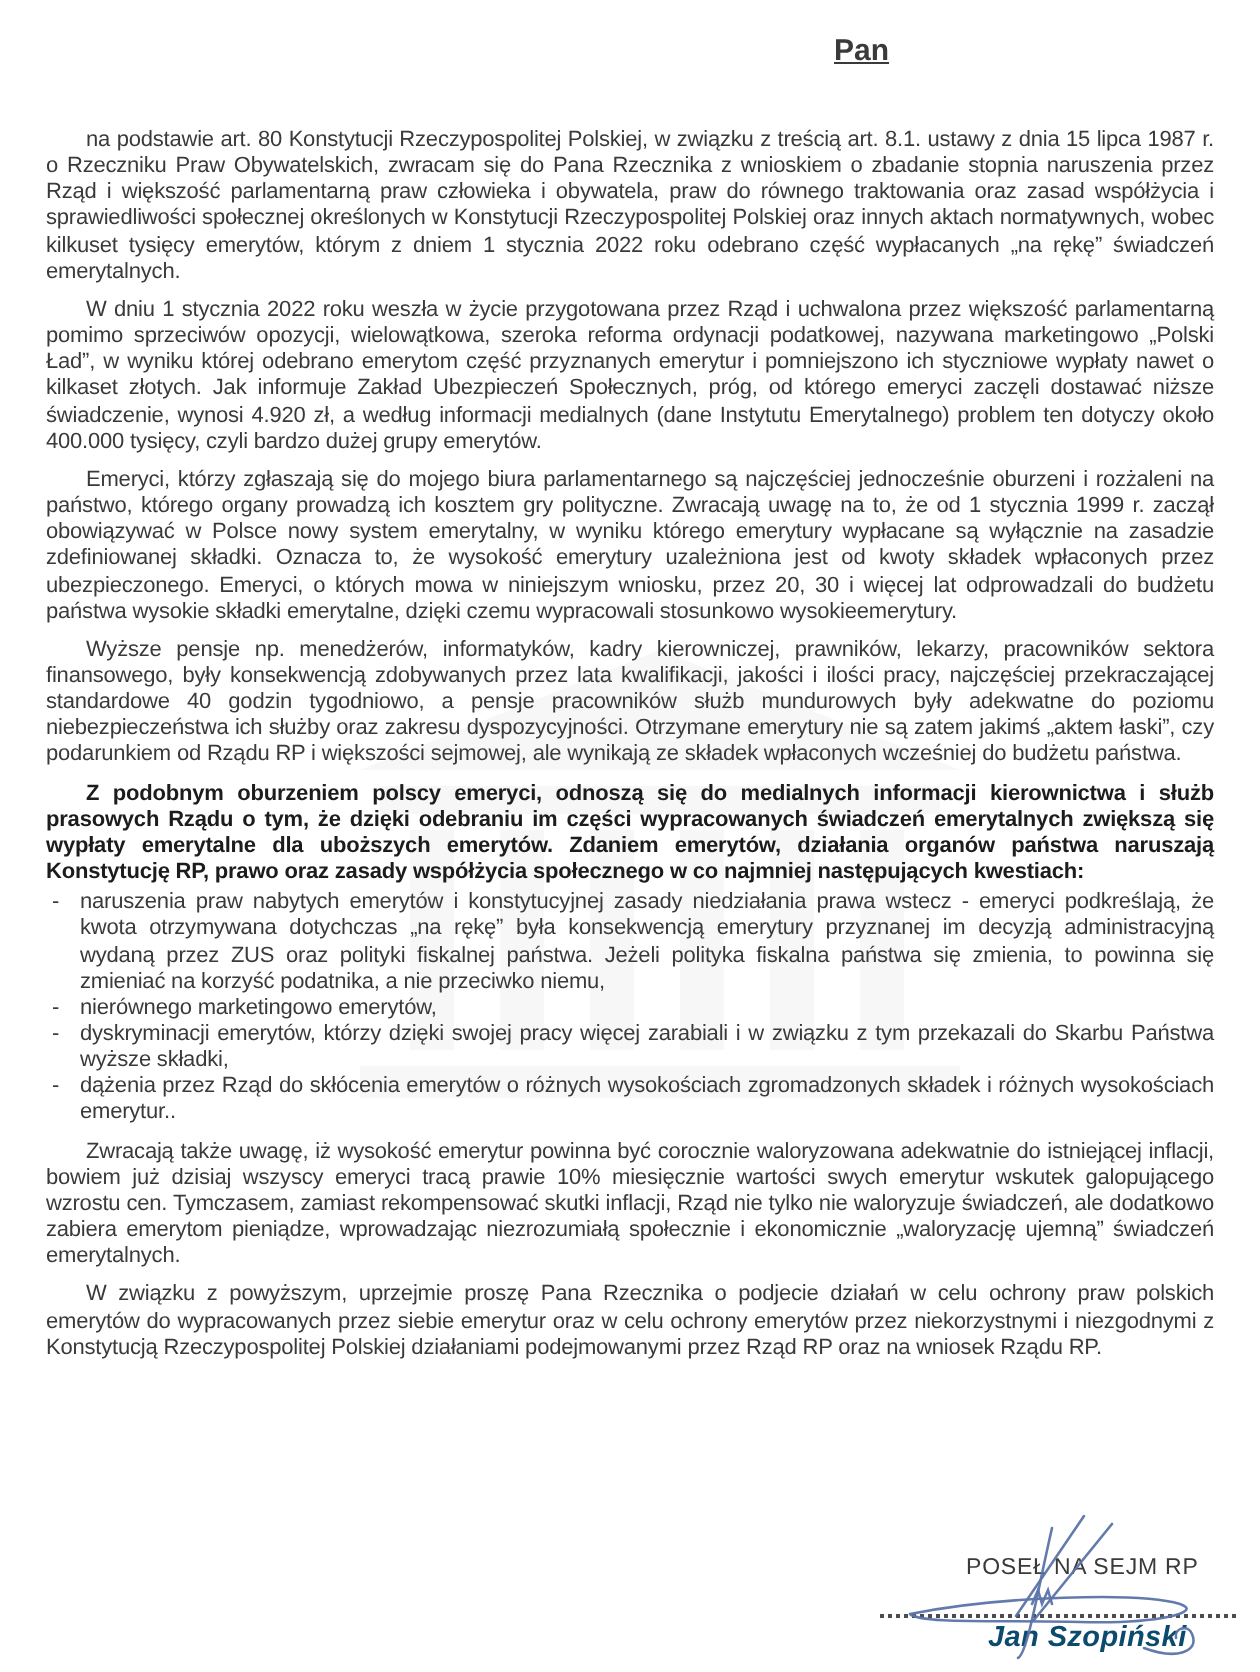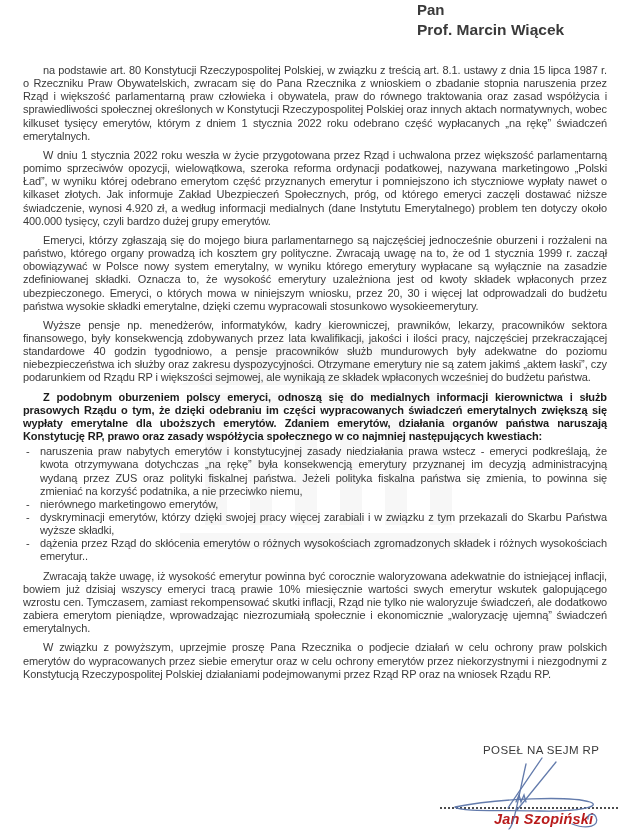--- a/index.html
+++ b/index.html
@@ -24,9 +24,10 @@
   }
   
   .recipient {
-    position: absolute; left: 417px; top: 1px;
+    position: absolute; left: 417px; top: 17px;
     line-height: 1.2;
     white-space: nowrap;
+    text-decoration: underline;
   }
   .recipient .salutation { font-weight: bold; font-size: 15px; }
   .recipient .name { font-weight: bold; font-size: 15.5px; margin-top: 2px; }

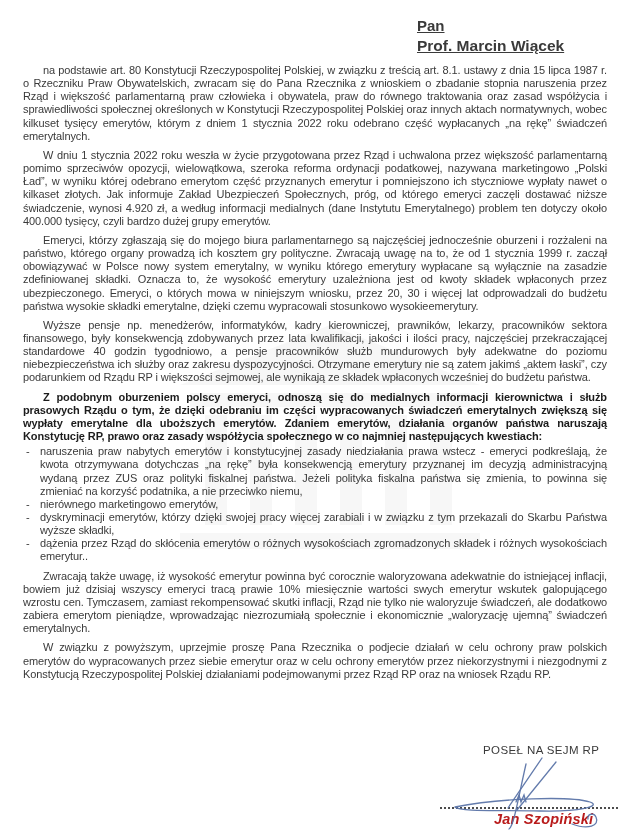--- a/index.html
+++ b/index.html
@@ -111,7 +111,6 @@
 
   <div class="recipient">
     <div class="salutation">Pan</div>
-    <div class="name">Prof. Marcin Wiącek</div>
   </div>
 
   <div class="body-text">

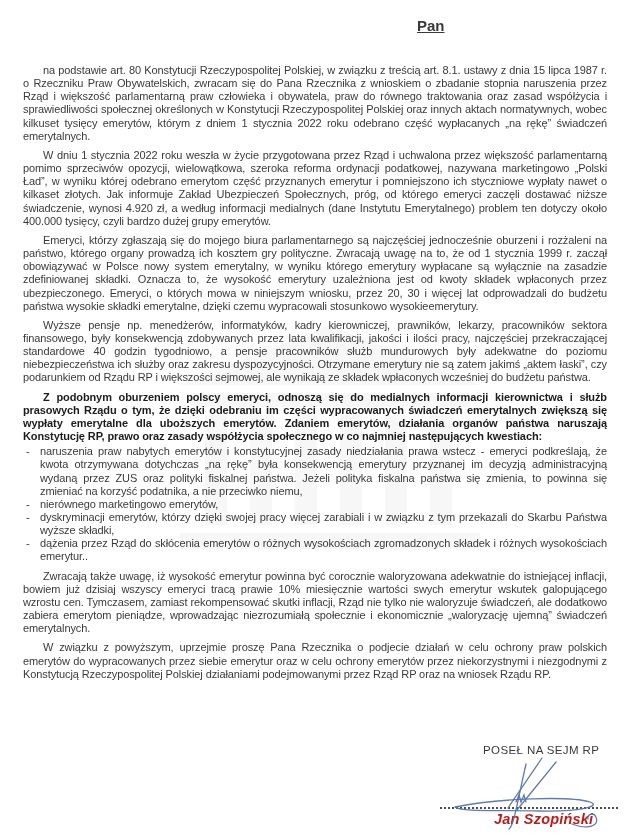--- a/index.html
+++ b/index.html
@@ -61,7 +61,7 @@
 
   
   .sig-role {
-    position: absolute; left: 483px; top: 744px;
+    position: absolute; left: 483px; top: 778px;
     font-size: 11.5px; letter-spacing: 0.4px;
     color: var(--color-text, #3a3a3a);
     white-space: nowrap;

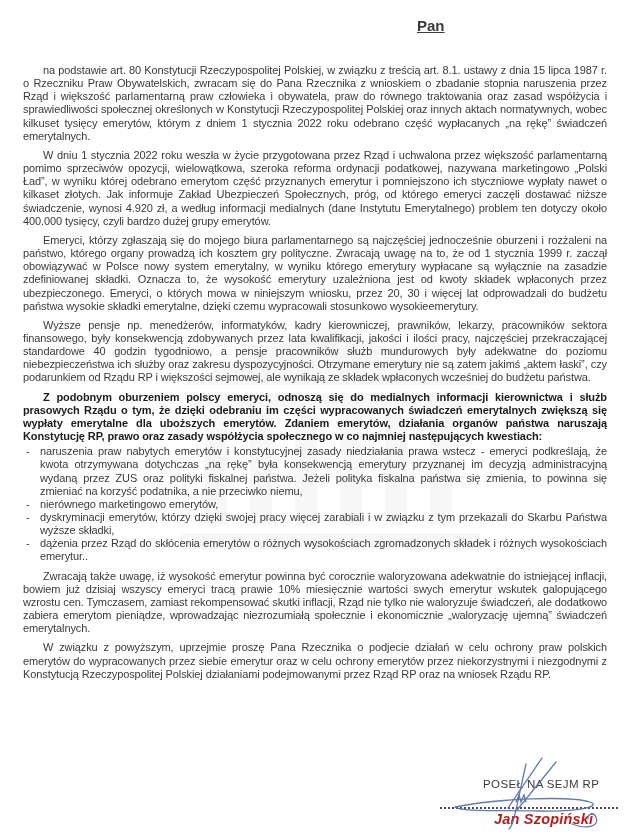--- a/index.html
+++ b/index.html
@@ -75,7 +75,7 @@
     position: absolute; left: 494px; top: 811px;
     font-size: 14.5px; font-weight: bold; font-style: italic;
     letter-spacing: 0.2px;
-    color: #b91c1c;
+    color: #0c4a6e;
     white-space: nowrap;
   }
   .sig-ink {

